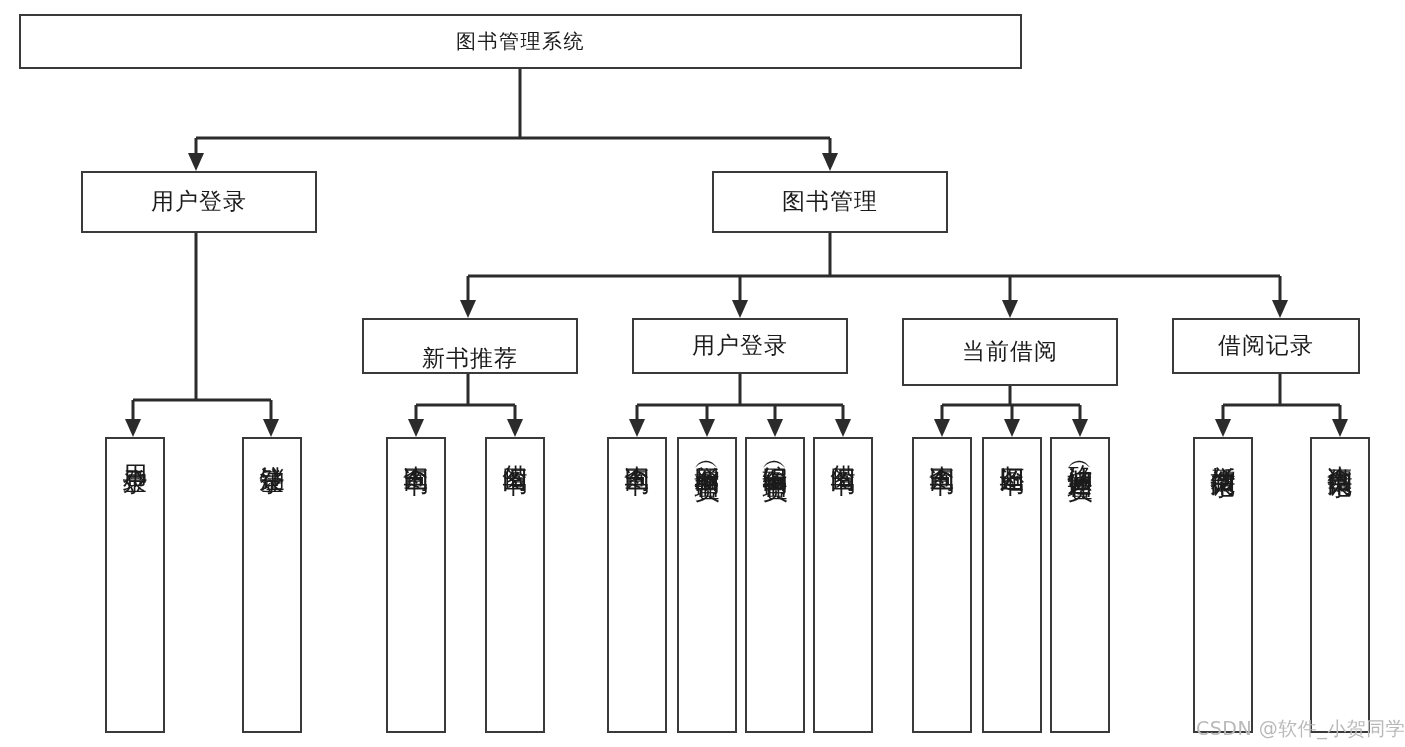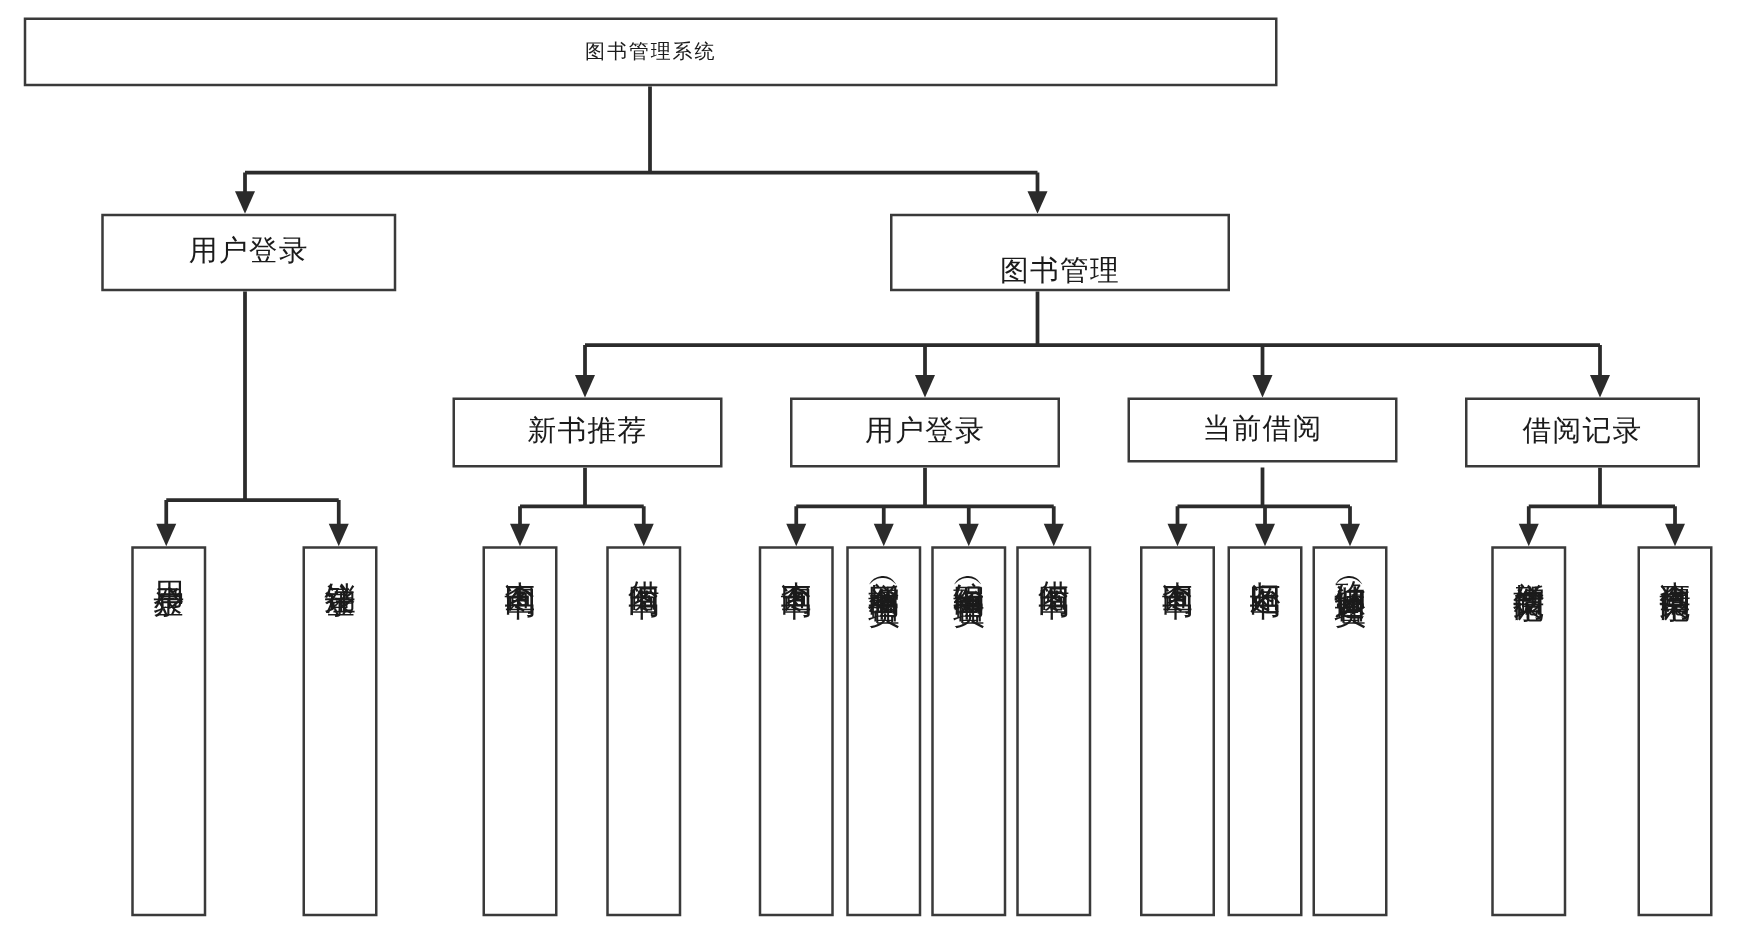--- a/index.html
+++ b/index.html
@@ -48,7 +48,7 @@
     letter-spacing: 1px;
   }
   .node.root .label {
-    font-size: 16px;
+    font-size: 20px;
     letter-spacing: 1.5px;
   }
   

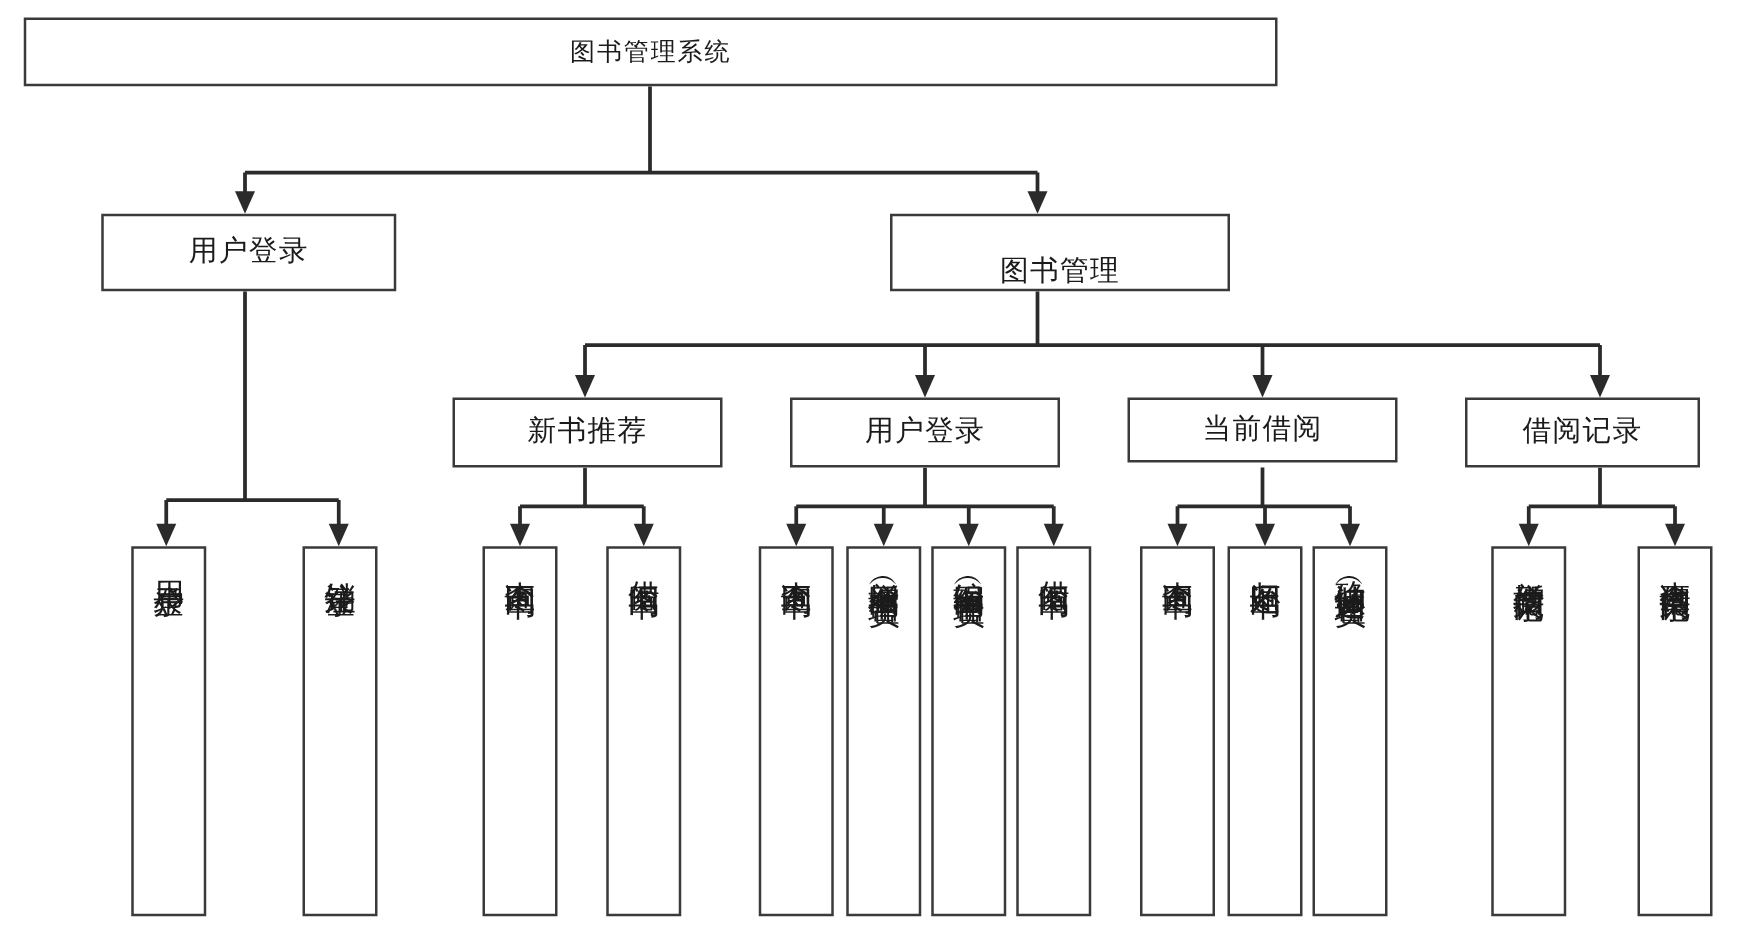--- a/index.html
+++ b/index.html
@@ -119,7 +119,7 @@
       <div class="node h" style="left: 81px; top: 171px; width: 236px; height: 62px;">
         <span class="label">用户登录</span>
       </div>
-      <div class="node h" style="left: 712px; top: 171px; width: 272px; height: 62px; align-items: flex-end;">
+      <div class="node h" style="left: 712px; top: 171px; width: 236px; height: 62px;">
         <span class="label">图书管理</span>
       </div>
       <div class="node h" style="left: 362px; top: 318px; width: 216px; height: 56px;">

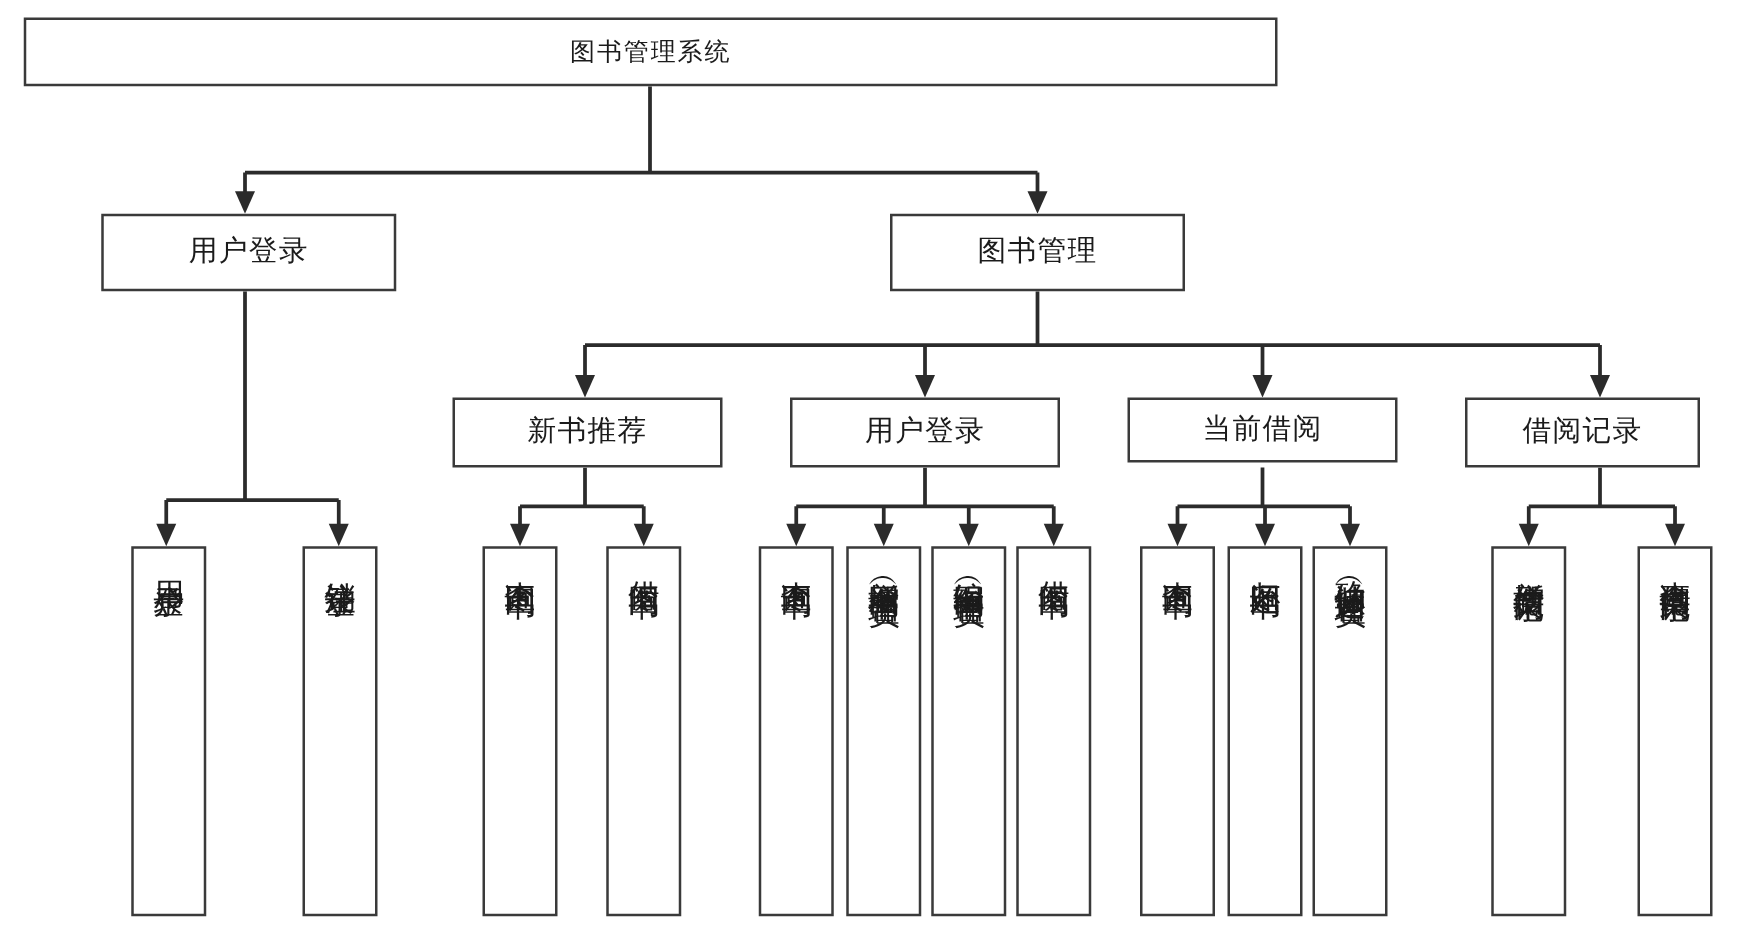--- a/index.html
+++ b/index.html
@@ -122,7 +122,7 @@
       <div class="node h" style="left: 712px; top: 171px; width: 236px; height: 62px;">
         <span class="label">图书管理</span>
       </div>
-      <div class="node h" style="left: 362px; top: 318px; width: 216px; height: 56px;">
+      <div class="node h" style="left: 362px; top: 318px; width: 216px; height: 56px; align-items: flex-end;">
         <span class="label">新书推荐</span>
       </div>
       <div class="node h" style="left: 632px; top: 318px; width: 216px; height: 56px;">

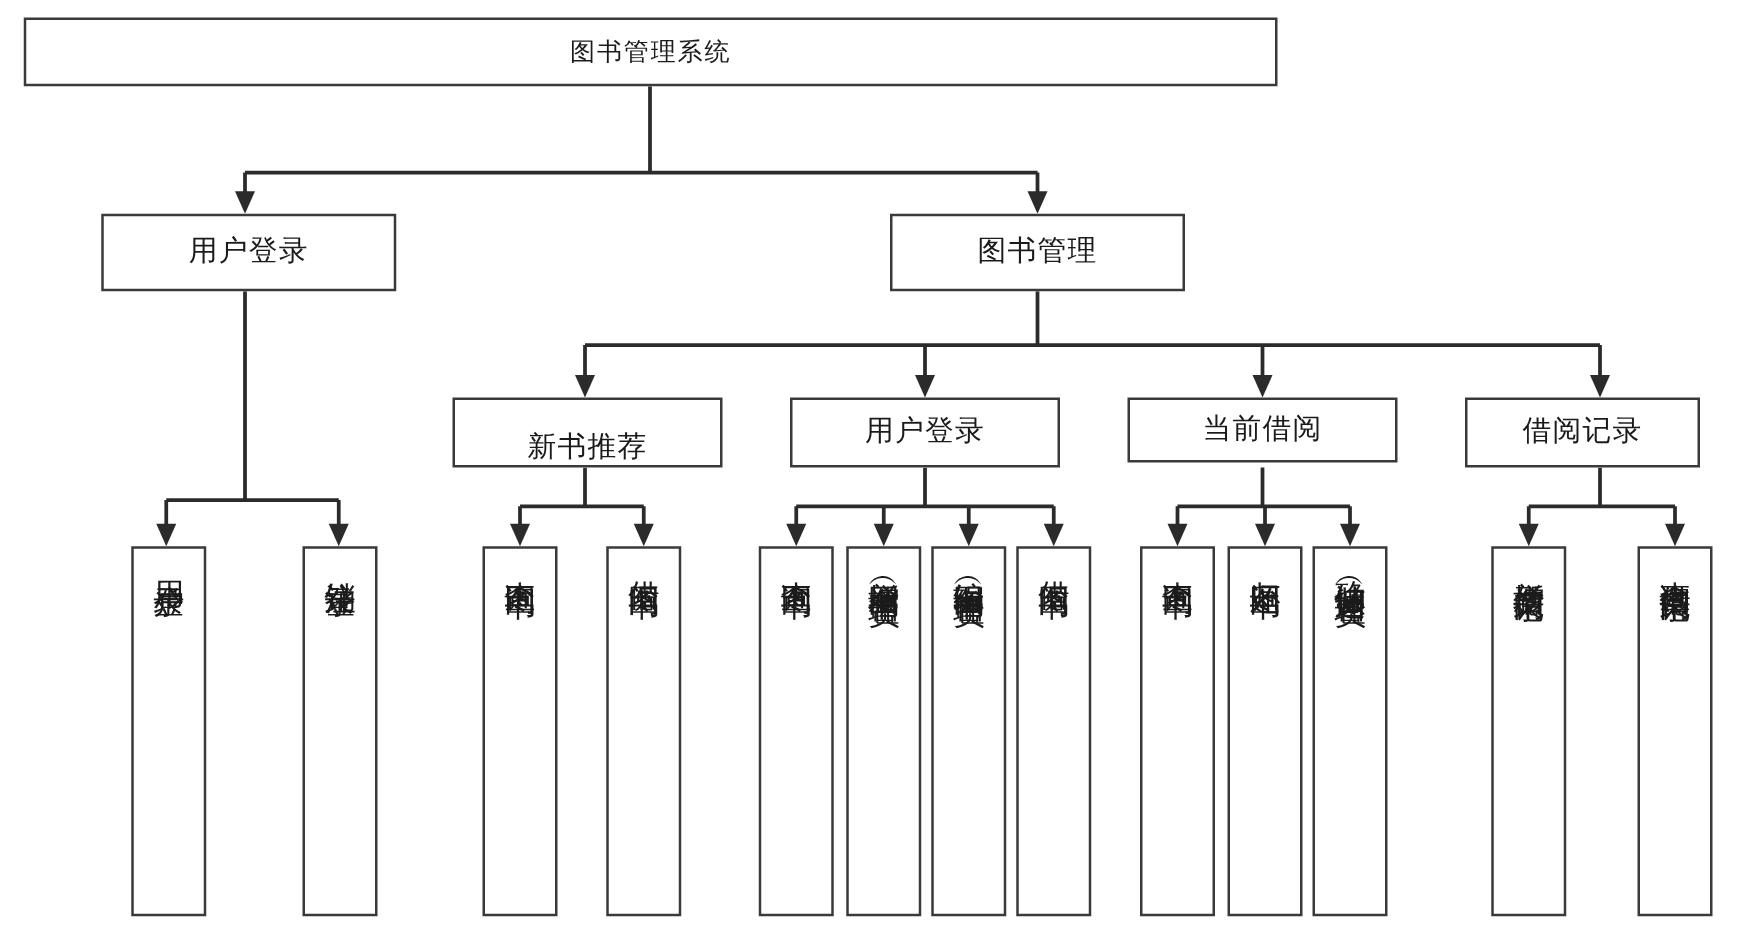--- a/index.html
+++ b/index.html
@@ -128,7 +128,7 @@
       <div class="node h" style="left: 632px; top: 318px; width: 216px; height: 56px;">
         <span class="label">用户登录</span>
       </div>
-      <div class="node h" style="left: 902px; top: 318px; width: 216px; height: 52px;">
+      <div class="node h" style="left: 902px; top: 318px; width: 216px; height: 68px;">
         <span class="label">当前借阅</span>
       </div>
       <div class="node h" style="left: 1172px; top: 318px; width: 188px; height: 56px;">

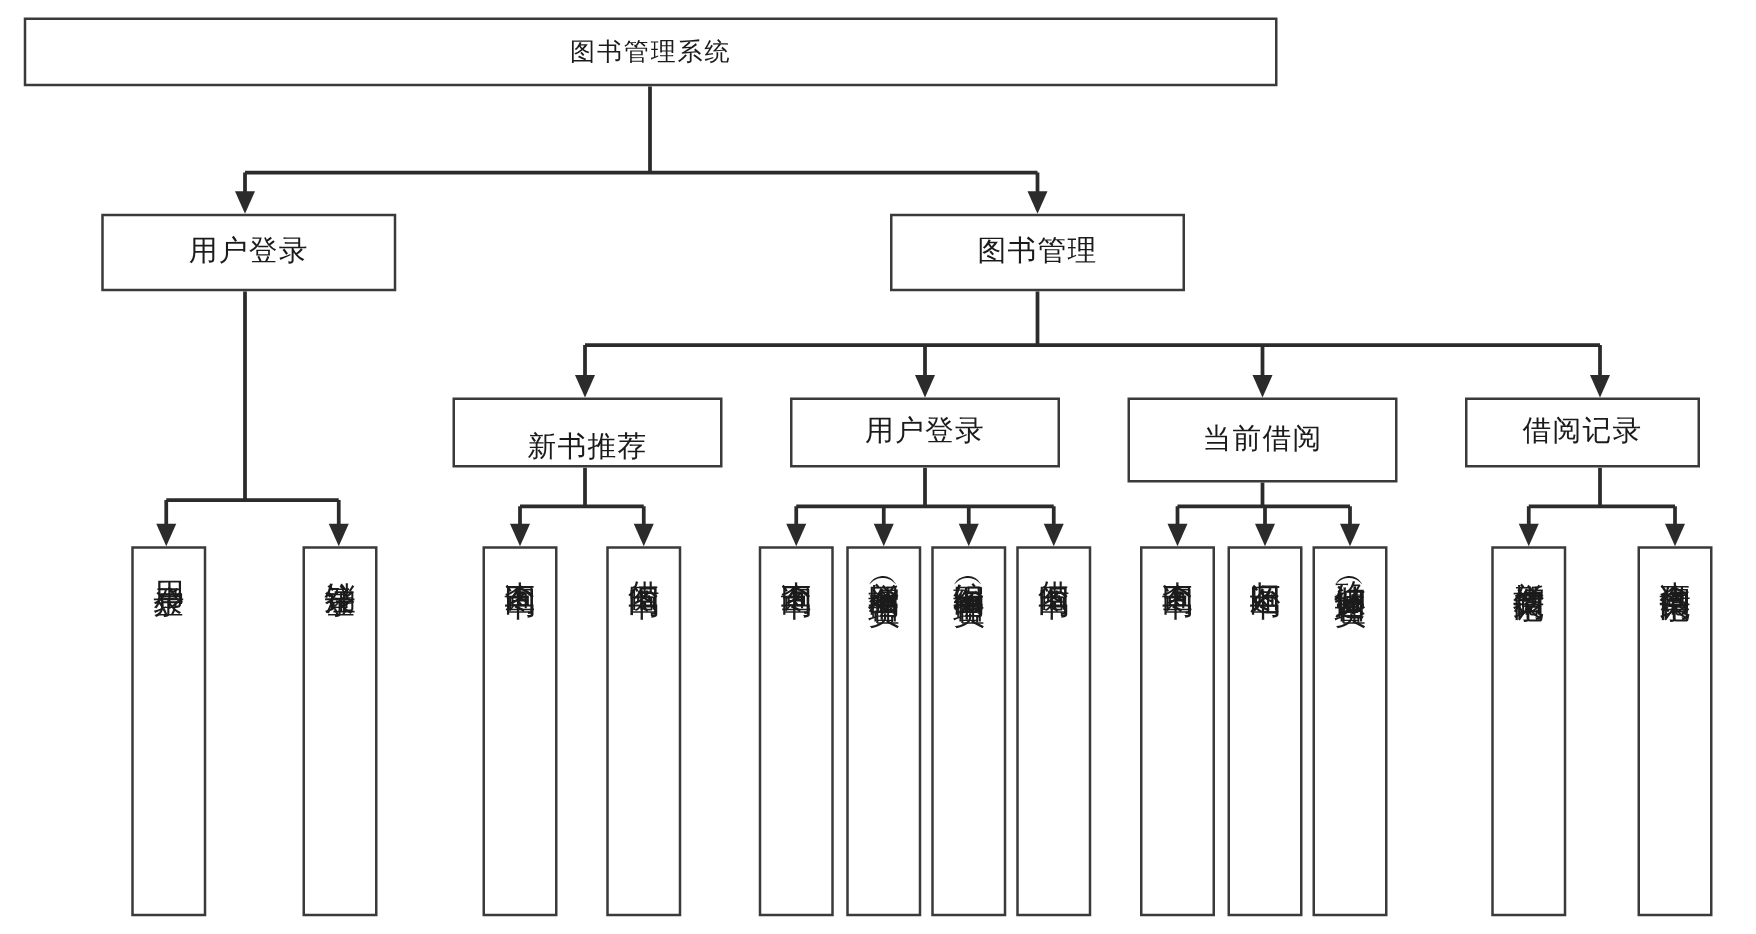--- a/index.html
+++ b/index.html
@@ -175,6 +175,7 @@
       </div>
     </div>
 
+  <div class="watermark" style="left: 1196px; top: 716px;">CSDN @软件_小贺同学</div>
 
 </div>
 

